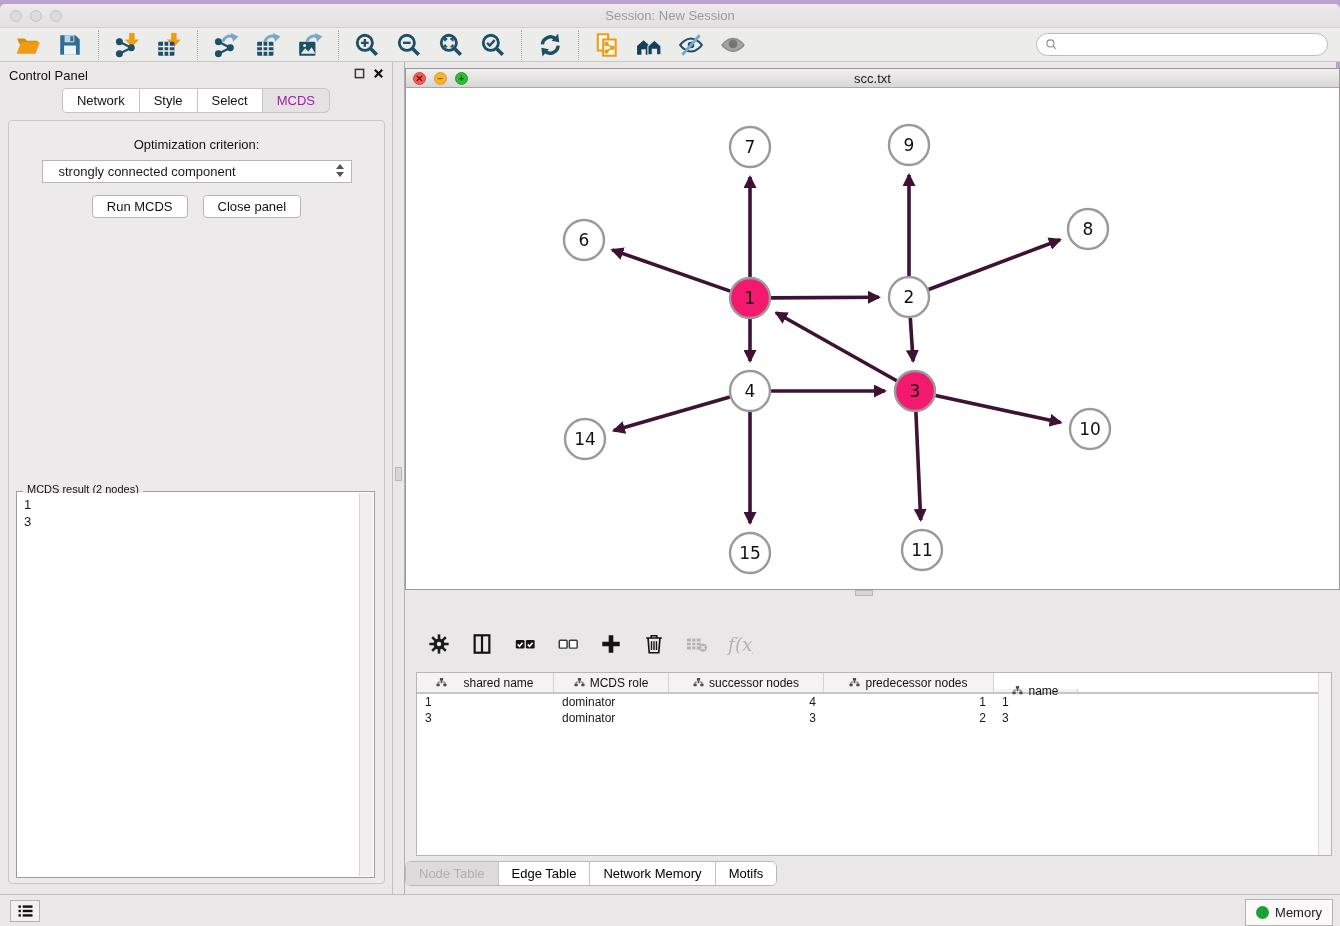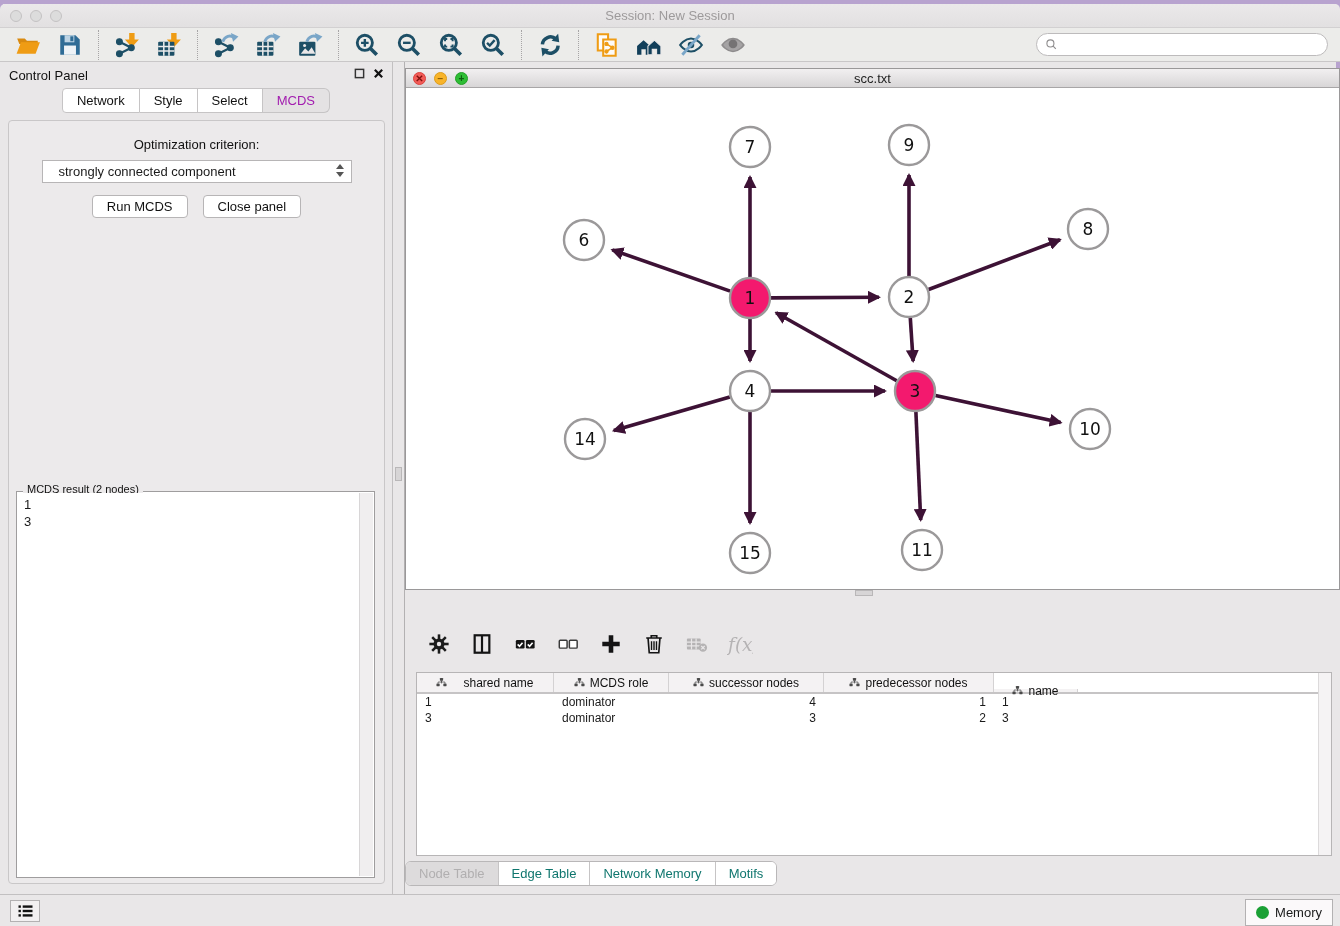--- a/index.html
+++ b/index.html
@@ -88,7 +88,7 @@
   .tbl-scroll { position:absolute; top:0; bottom:0; right:0; width:13px; background:#f5f3f4; border-left:1px solid #dcdadb; }
   .tp-tabs { position:absolute; left:0; right:0; bottom:8px; text-align:left; }
   .tp-tabrow { display:inline-flex; border:1px solid #b9b7b8; border-radius:6px; overflow:hidden; background:#fff; }
-  .tp-tab { padding:4px 13px; font-size:13px; color:#0f766e; background:#fff; border-left:1px solid #c6c4c5; cursor:default; }
+  .tp-tab { padding:4px 13px; font-size:13px; color:#000000; background:#fff; border-left:1px solid #c6c4c5; cursor:default; }
   .tp-tab:first-child { border-left:none; }
   .tp-tab.active { background:#dddbdc; color:#b1afb0; }
 

